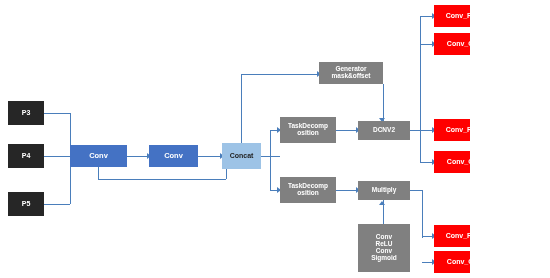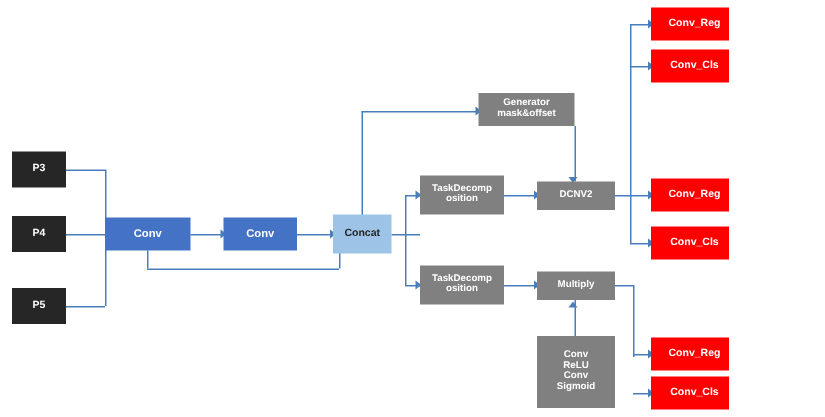--- a/index.html
+++ b/index.html
@@ -14,7 +14,6 @@
     background: #ffffff;
     font-family: "Liberation Sans", sans-serif;
     overflow: hidden;
-    padding-left: 16px;
   }
   .node {
     position: absolute;

